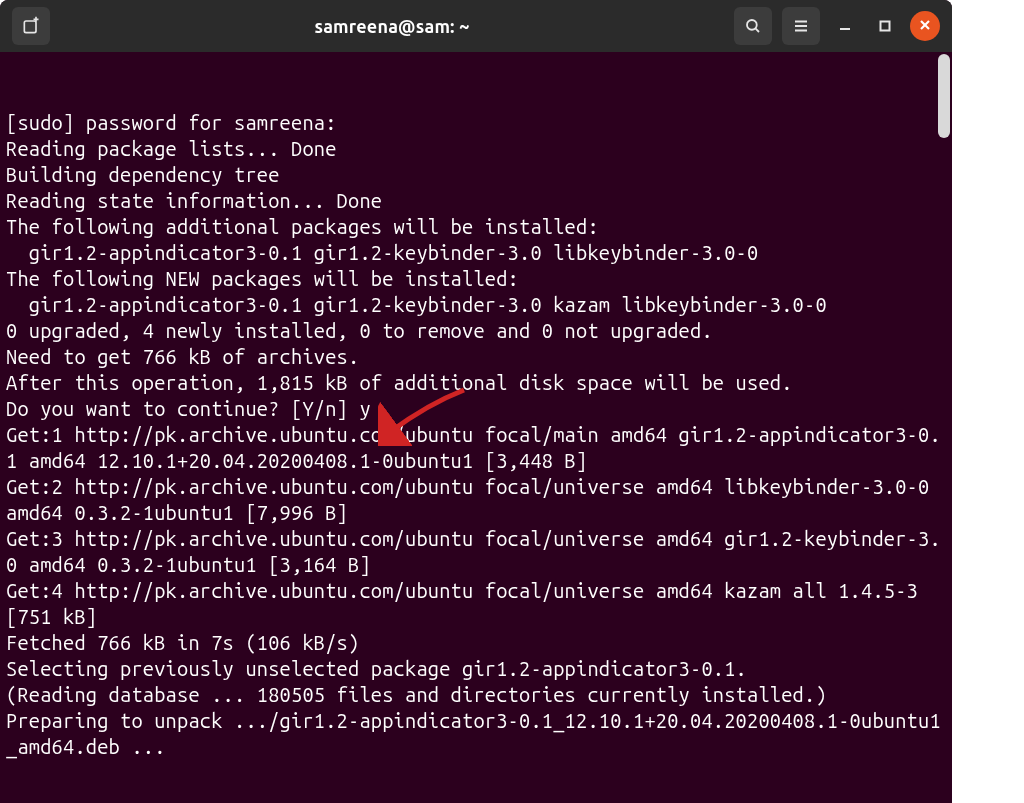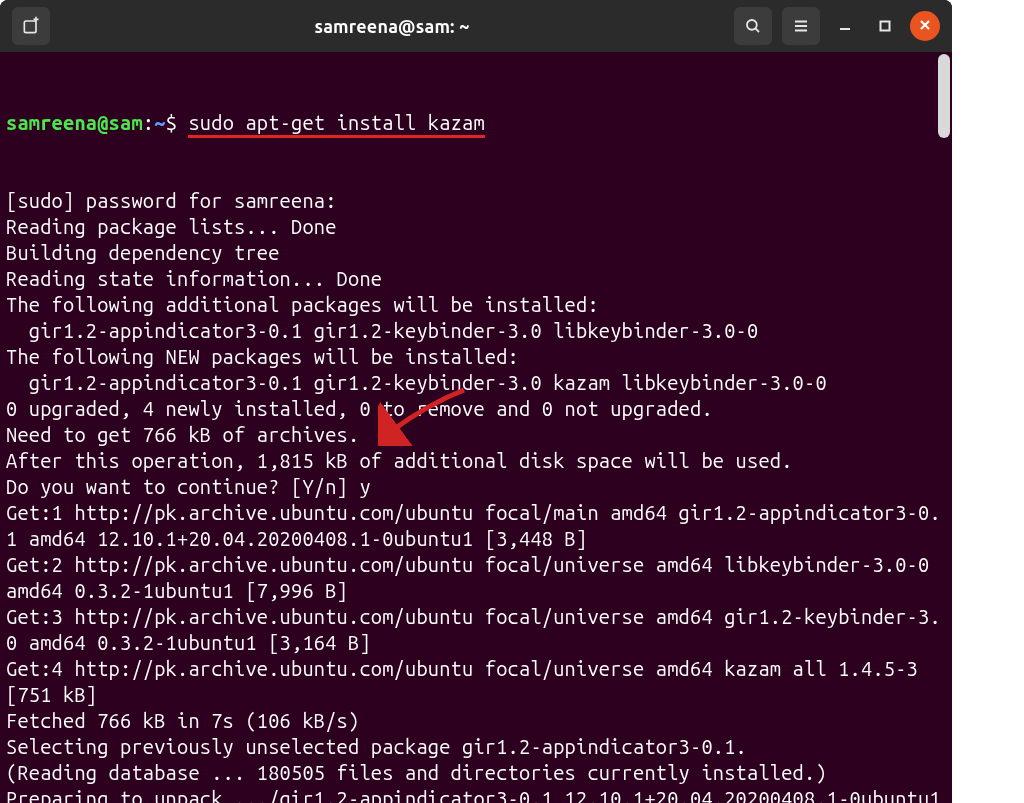--- a/index.html
+++ b/index.html
@@ -90,7 +90,6 @@
   </div>
 
   <div class="terminal">
-    <div class="line"><span class="prompt-user">samreena</span><span class="prompt-user">@</span><span class="prompt-host">sam</span><span class="prompt-colon">:</span><span class="prompt-path">~</span><span class="prompt-dollar">$ </span><span class="cmd underline-cmd">sudo apt-get install kazam</span></div>
     <div id="output"><div class="line">[sudo] password for samreena:</div><div class="line">Reading package lists... Done</div><div class="line">Building dependency tree</div><div class="line">Reading state information... Done</div><div class="line">The following additional packages will be installed:</div><div class="line">  gir1.2-appindicator3-0.1 gir1.2-keybinder-3.0 libkeybinder-3.0-0</div><div class="line">The following NEW packages will be installed:</div><div class="line">  gir1.2-appindicator3-0.1 gir1.2-keybinder-3.0 kazam libkeybinder-3.0-0</div><div class="line">0 upgraded, 4 newly installed, 0 to remove and 0 not upgraded.</div><div class="line">Need to get 766 kB of archives.</div><div class="line">After this operation, 1,815 kB of additional disk space will be used.</div><div class="line">Do you want to continue? [Y/n] y</div><div class="line">Get:1 http://pk.archive.ubuntu.com/ubuntu focal/main amd64 gir1.2-appindicator3-0.1 amd64 12.10.1+20.04.20200408.1-0ubuntu1 [3,448 B]</div><div class="line">Get:2 http://pk.archive.ubuntu.com/ubuntu focal/universe amd64 libkeybinder-3.0-0 amd64 0.3.2-1ubuntu1 [7,996 B]</div><div class="line">Get:3 http://pk.archive.ubuntu.com/ubuntu focal/universe amd64 gir1.2-keybinder-3.0 amd64 0.3.2-1ubuntu1 [3,164 B]</div><div class="line">Get:4 http://pk.archive.ubuntu.com/ubuntu focal/universe amd64 kazam all 1.4.5-3 [751 kB]</div><div class="line">Fetched 766 kB in 7s (106 kB/s)</div><div class="line">Selecting previously unselected package gir1.2-appindicator3-0.1.</div><div class="line">(Reading database ... 180505 files and directories currently installed.)</div><div class="line">Preparing to unpack .../gir1.2-appindicator3-0.1_12.10.1+20.04.20200408.1-0ubuntu1_amd64.deb ...</div></div>
 
     <div class="scrollbar">

